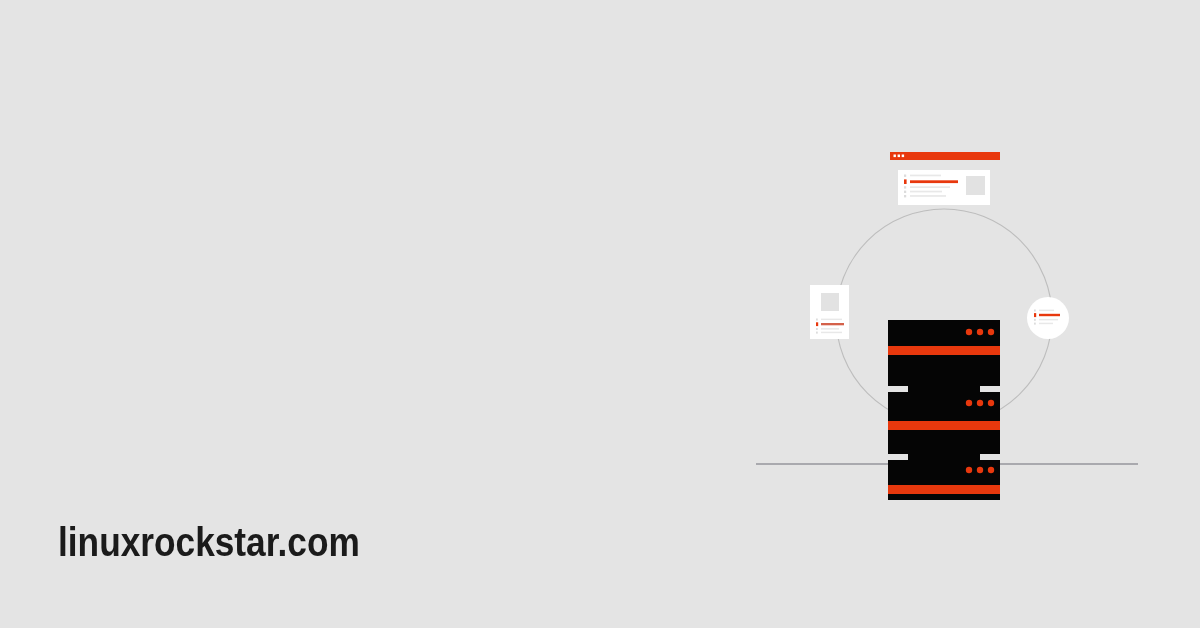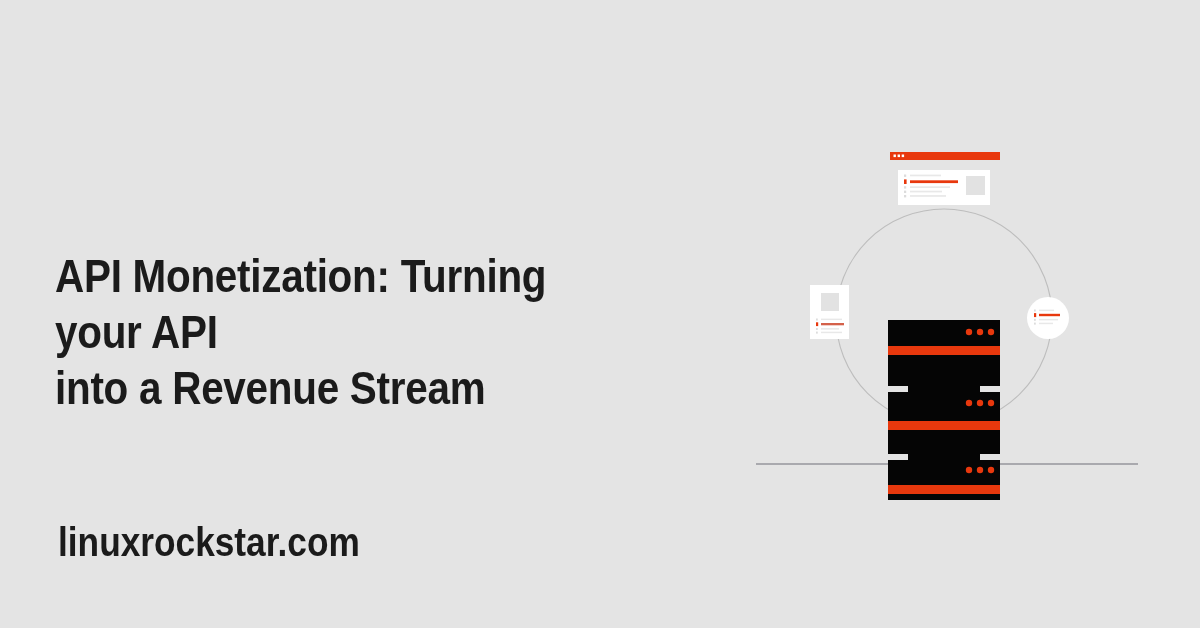--- a/index.html
+++ b/index.html
@@ -74,10 +74,6 @@
 
 <div id="card">
 
-  <div id="text-block">
-    <h1 id="headline">API Monetization: Turning your API
-into a Revenue Stream</h1>
-  </div>
 
   <div id="site-name">linuxrockstar.com</div>
 

